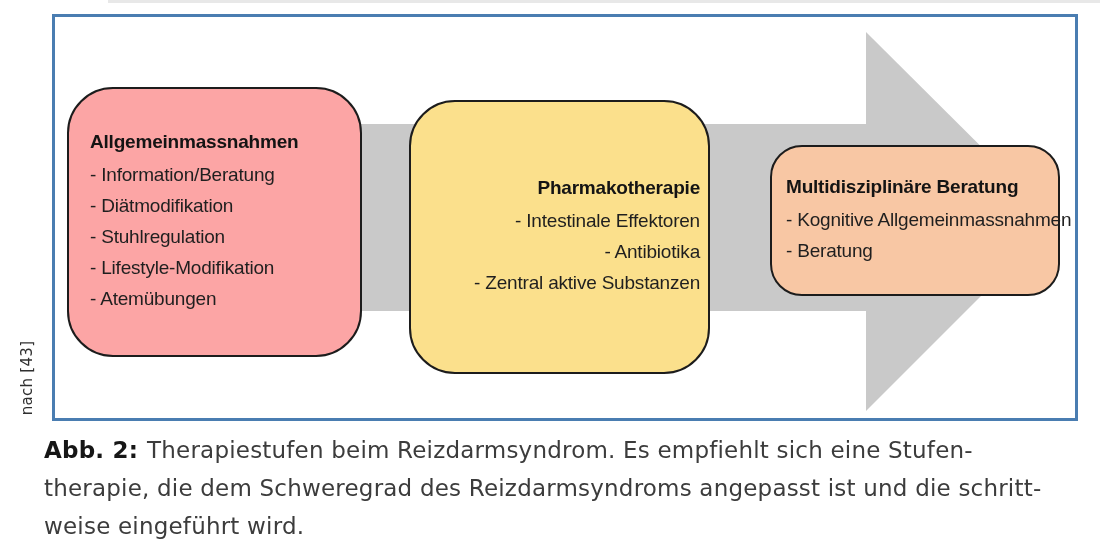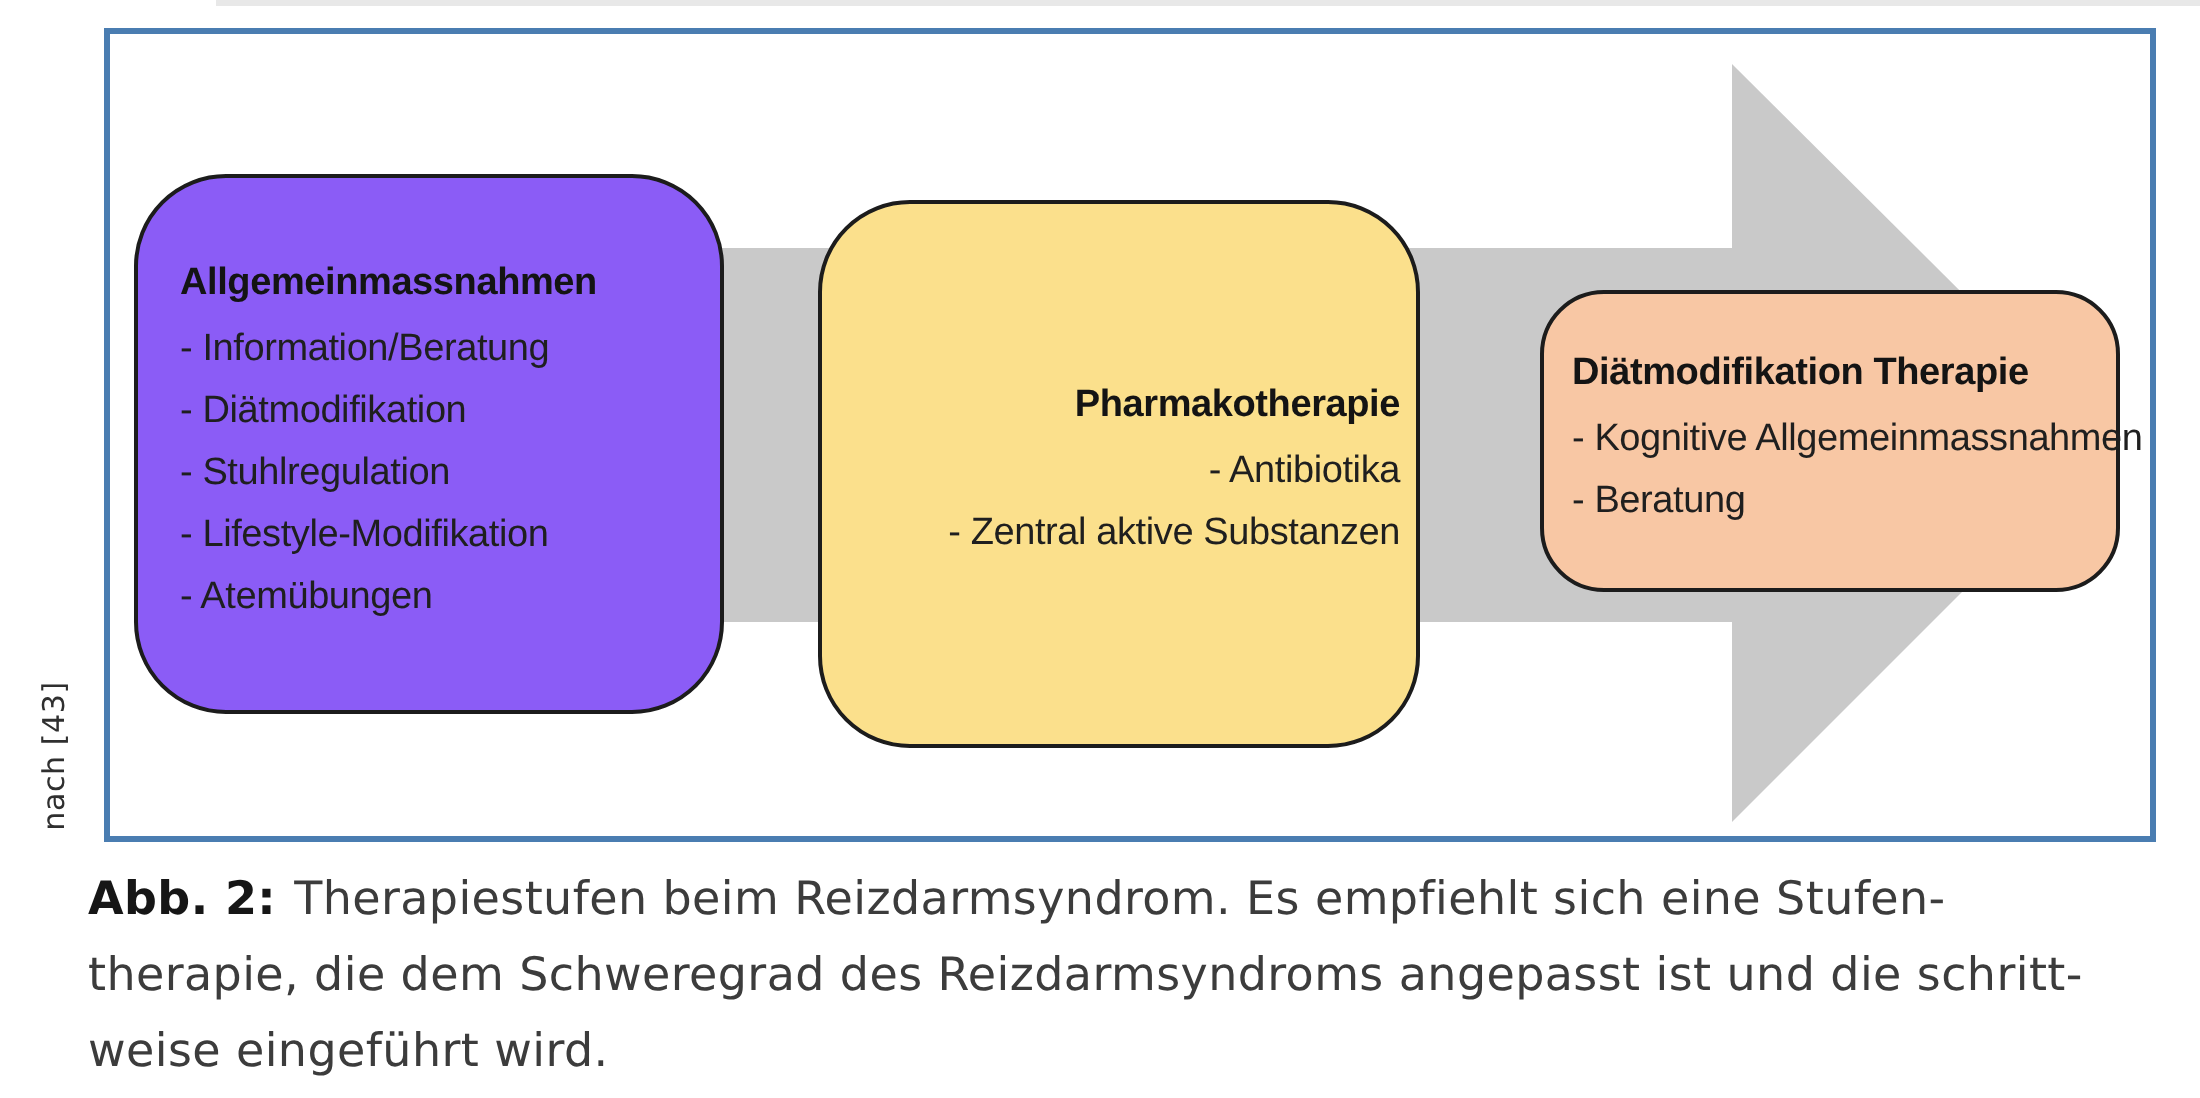--- a/index.html
+++ b/index.html
@@ -139,7 +139,7 @@
     </svg>
   </div>
 
-  <div class="box box-green" style="background-color: #8b5cf6;">
+  <div class="box box-green" style="background-color: #fca5a5;">
     <div class="box-title">Allgemeinmassnahmen</div>
     <div class="box-item">- Information/Beratung</div>
     <div class="box-item">- Diätmodifikation</div>

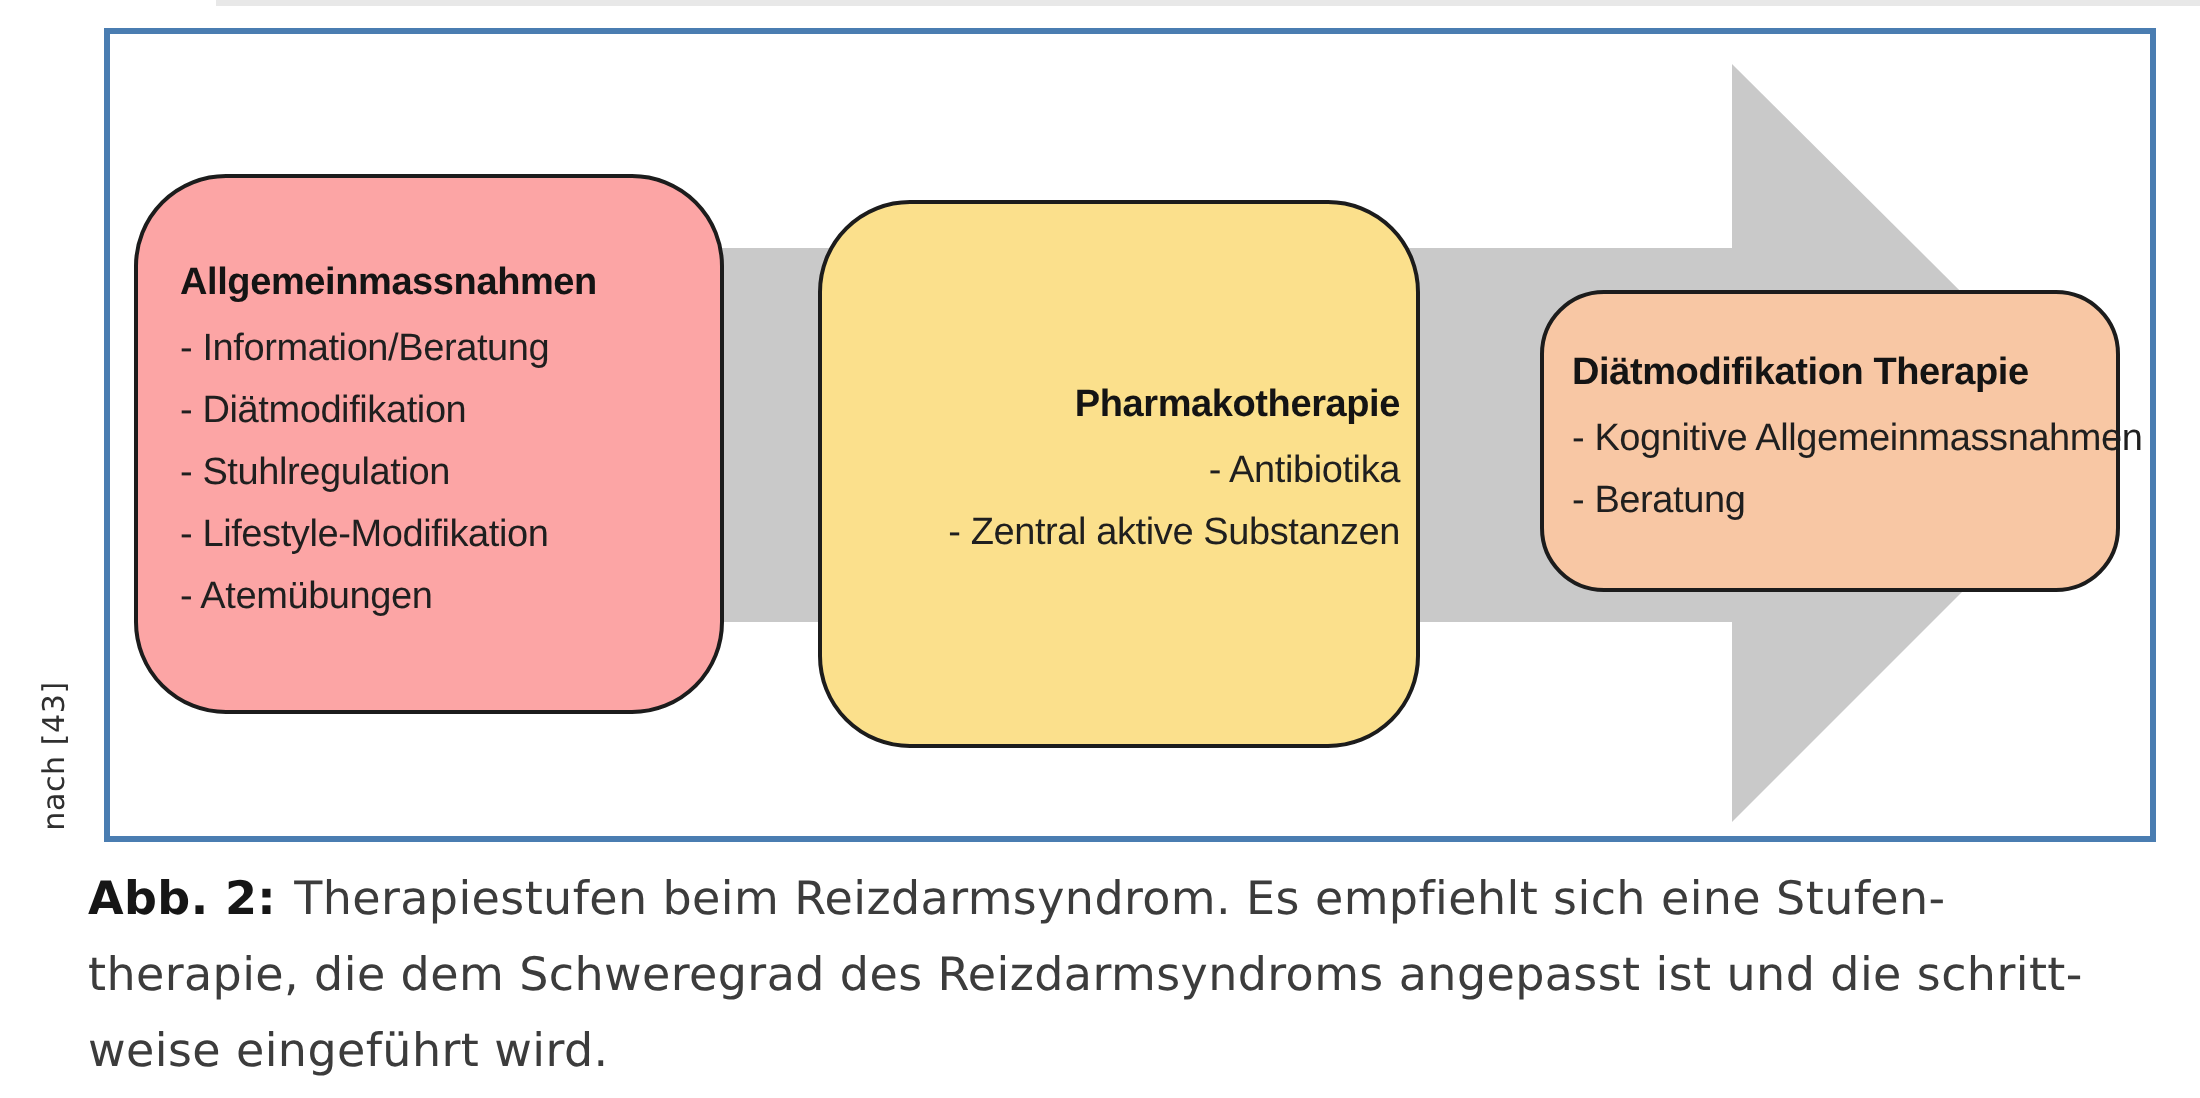--- a/index.html
+++ b/index.html
@@ -155,7 +155,7 @@
   </div>
 
   <div class="box box-orange" style="background-color: rgb(248, 199, 164);">
-    <div class="box-title">Diätmodifikation Therapie</div>
+    <div class="box-title">Multidisziplinäre Beratung</div>
     <div class="box-item">- Kognitive Allgemeinmassnahmen</div>
     <div class="box-item">- Beratung</div>
   </div>

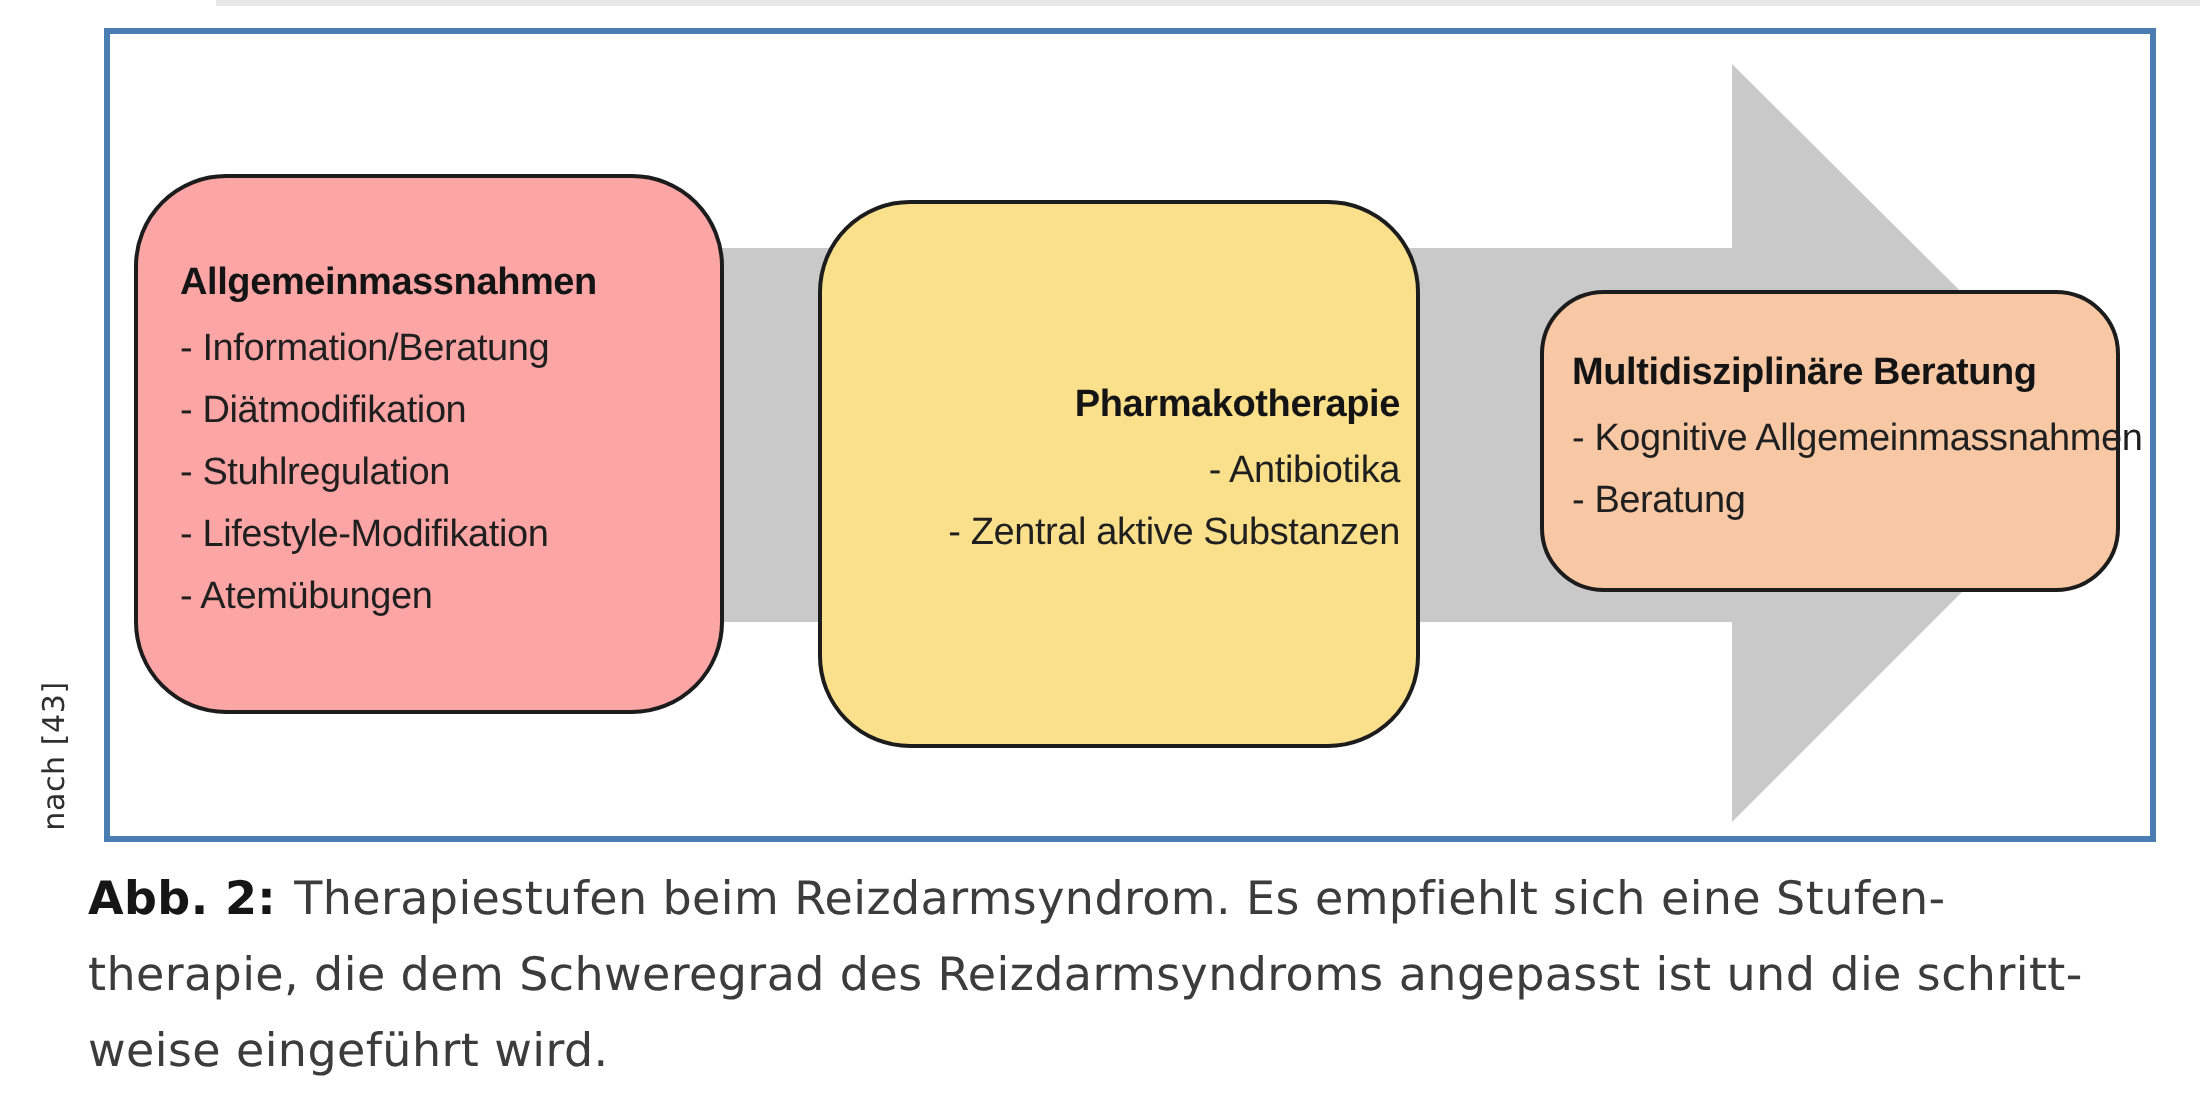--- a/index.html
+++ b/index.html
@@ -150,6 +150,7 @@
 
   <div class="box box-yellow" style="background-color: rgb(251, 224, 140);">
     <div class="box-title">Pharmakotherapie</div>
+    <div class="box-item">- Intestinale Effektoren</div>
     <div class="box-item">- Antibiotika</div>
     <div class="box-item">- Zentral aktive Substanzen</div>
   </div>

